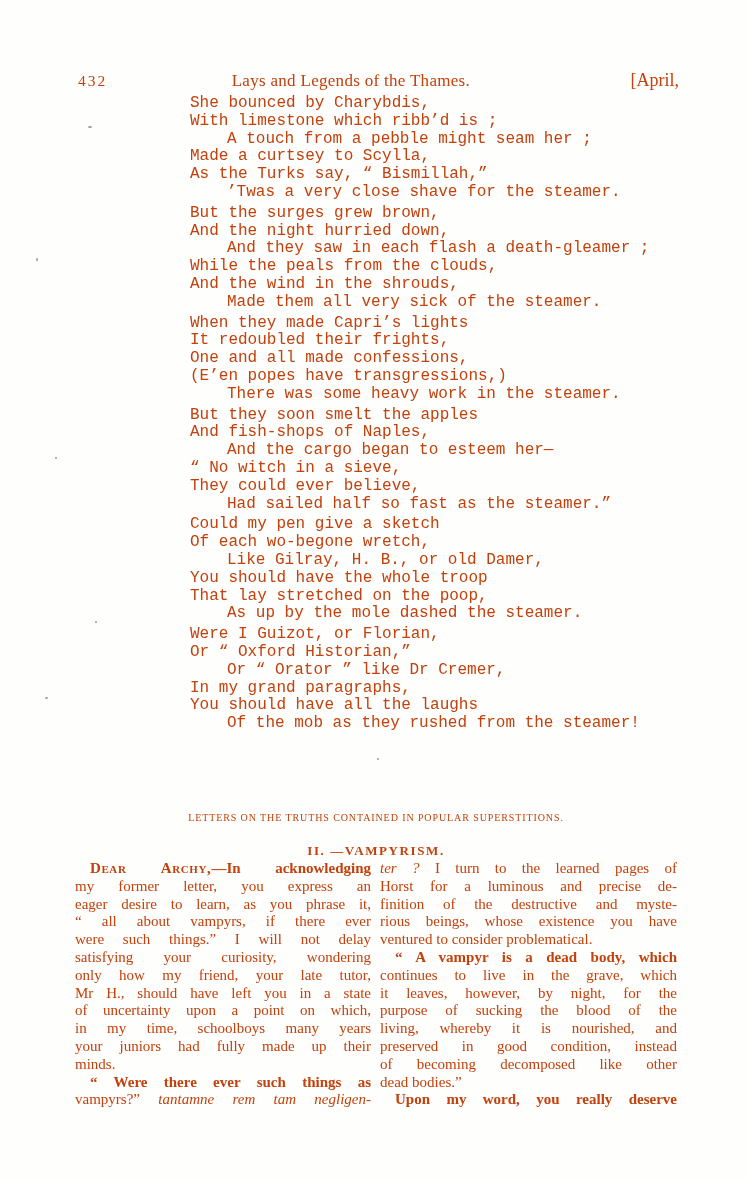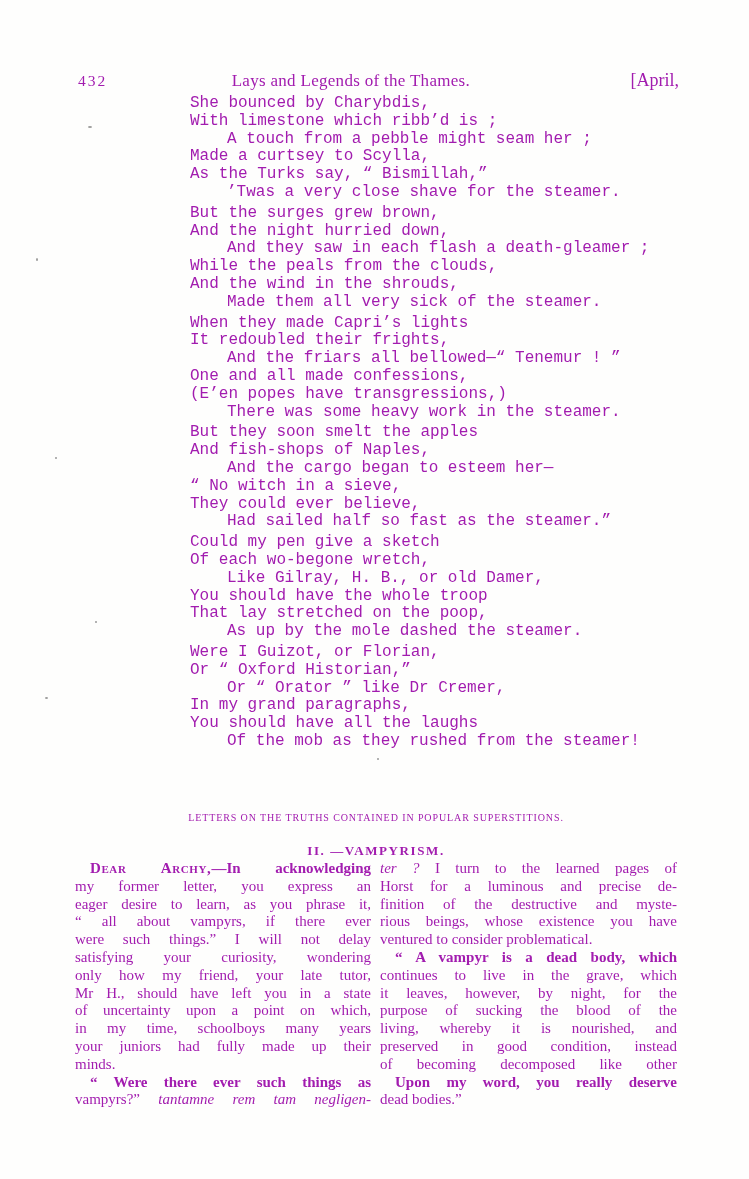--- a/index.html
+++ b/index.html
@@ -12,7 +12,7 @@
     width: 749px;
     height: 1179px;
     background: #fefefd;
-    color: #a21caf;
+    color: #c2410c;
     font-family: "Liberation Serif", "DejaVu Serif", serif;
     overflow: hidden;
   }

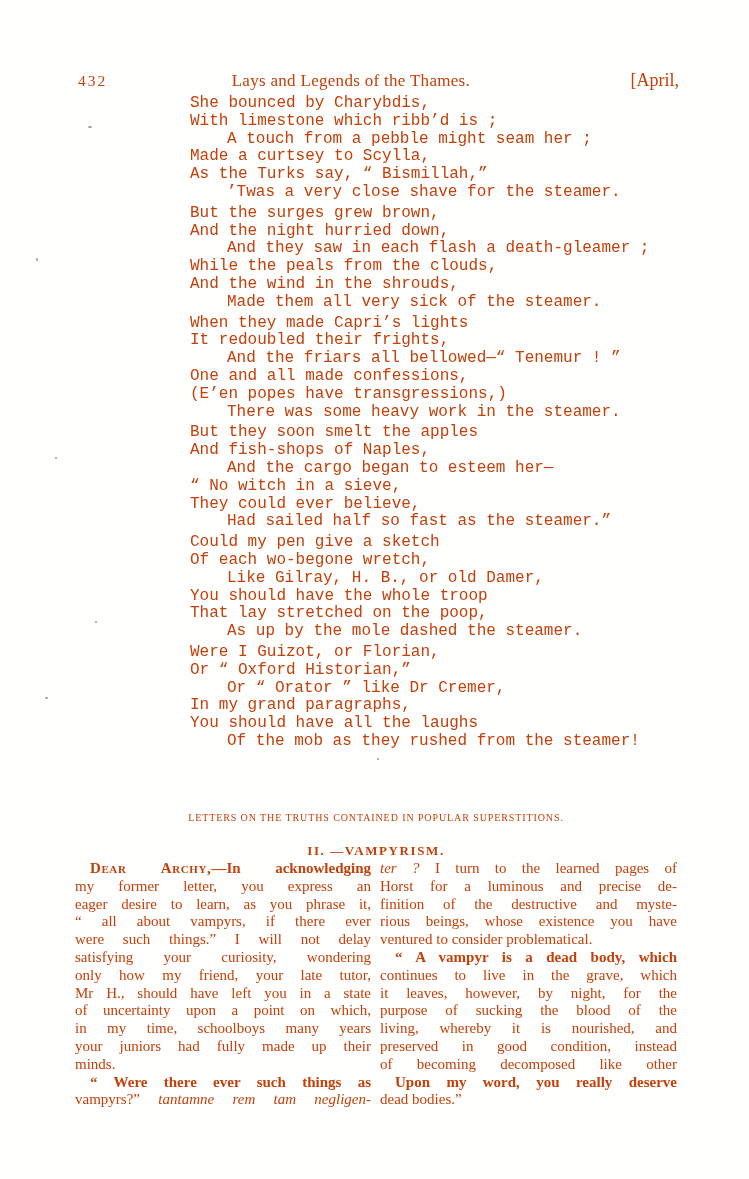--- a/index.html
+++ b/index.html
@@ -139,7 +139,6 @@
     <div class="stanza">
       <div class="pline">When they made Capri’s lights</div>
       <div class="pline">It redoubled their frights,</div>
-      <div class="pline ind">And the friars all bellowed—“ Tenemur ! ”</div>
       <div class="pline">One and all made confessions,</div>
       <div class="pline">(E’en popes have transgressions,)</div>
       <div class="pline ind">There was some heavy work in the steamer.</div>

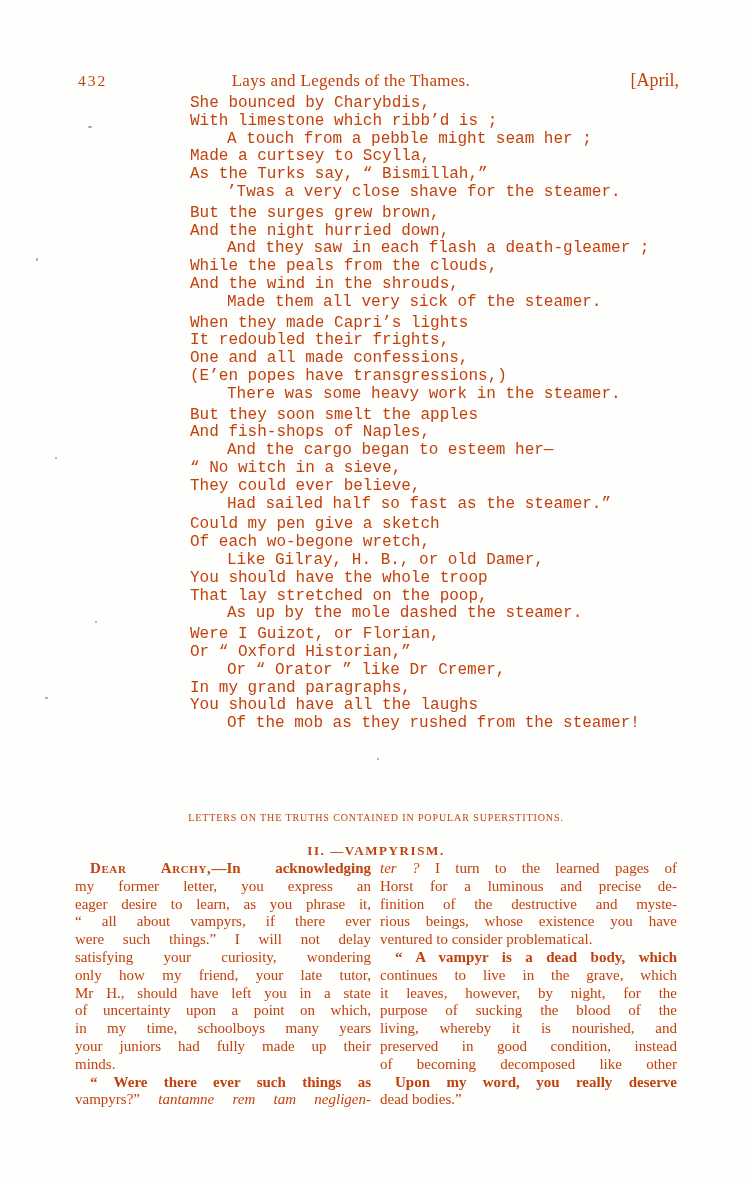--- a/index.html
+++ b/index.html
@@ -202,8 +202,8 @@
     <div class="cl">living, whereby it is nourished, and</div>
     <div class="cl">preserved in good condition, instead</div>
     <div class="cl">of becoming decomposed like other</div>
+    <div class="cl end">dead bodies.”</div>
     <div class="cl par">Upon my word, you really deserve</div>
-    <div class="cl end">dead bodies.”</div>
   </div>
 
   <div class="speck s1"></div>

